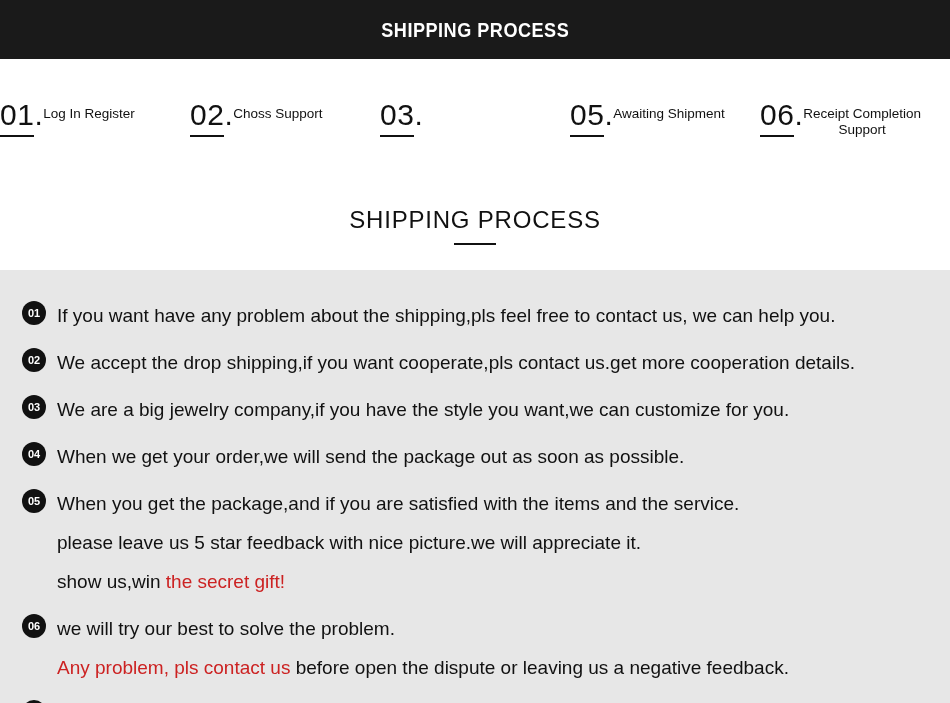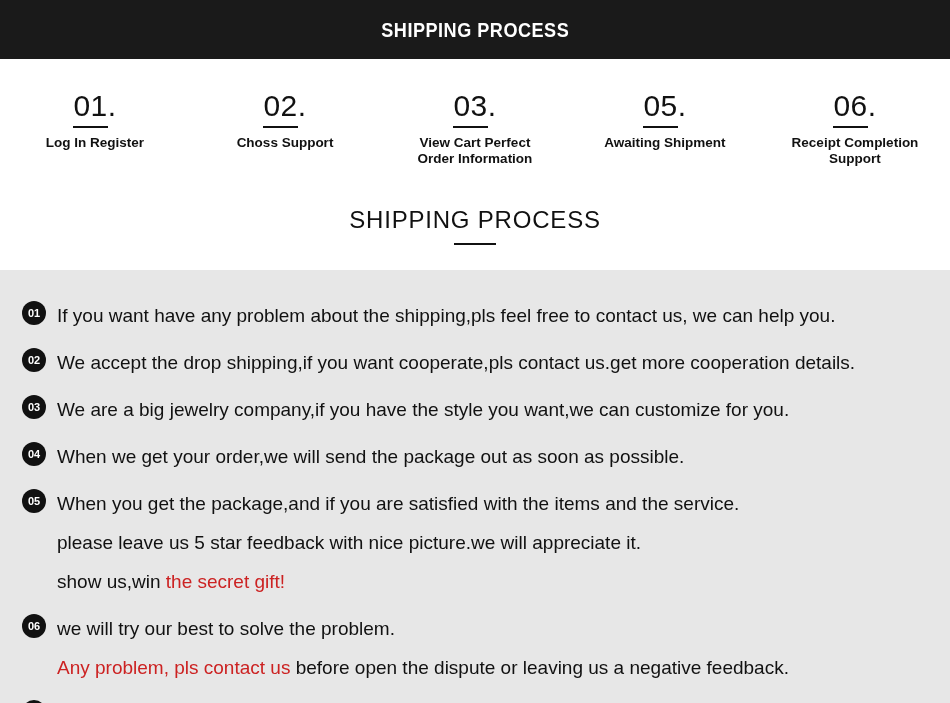--- a/index.html
+++ b/index.html
@@ -33,8 +33,8 @@
   }
   .step {
     flex:1 1 0;
-    display:flex; flex-direction:column; align-items:center;
-    padding-top:32px;
+    display:flex; align-items:flex-start;
+    padding-top:41px;
   }
   .step-num-wrap {
     display:inline-block;

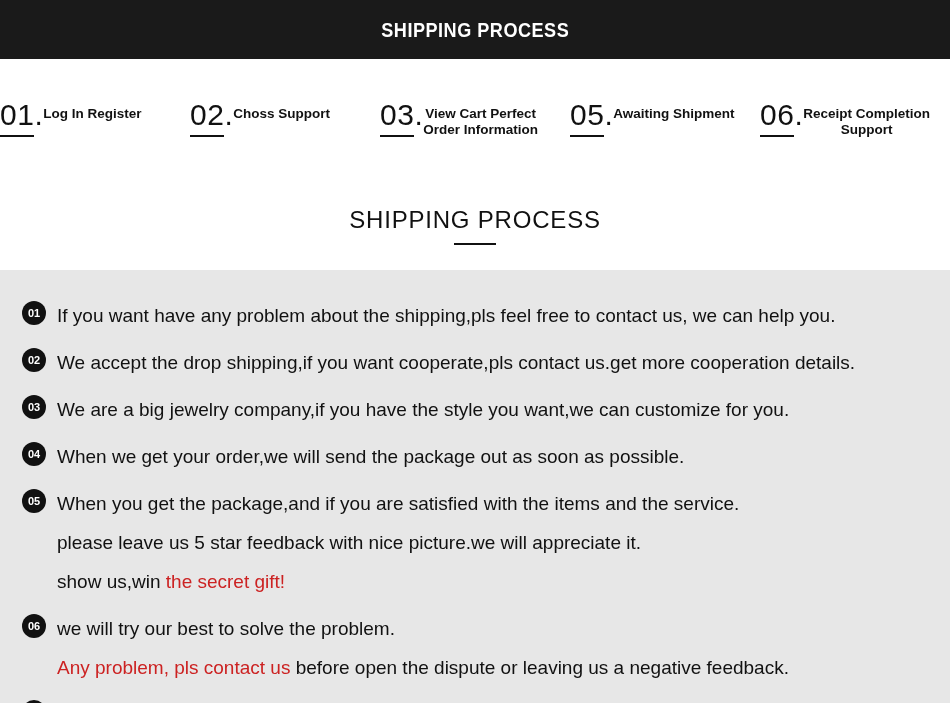--- a/index.html
+++ b/index.html
@@ -62,7 +62,6 @@
     text-align:center;
     white-space:pre-line;
     font-family:"Liberation Sans", sans-serif;
-    font-weight:bold;
   }
 
   

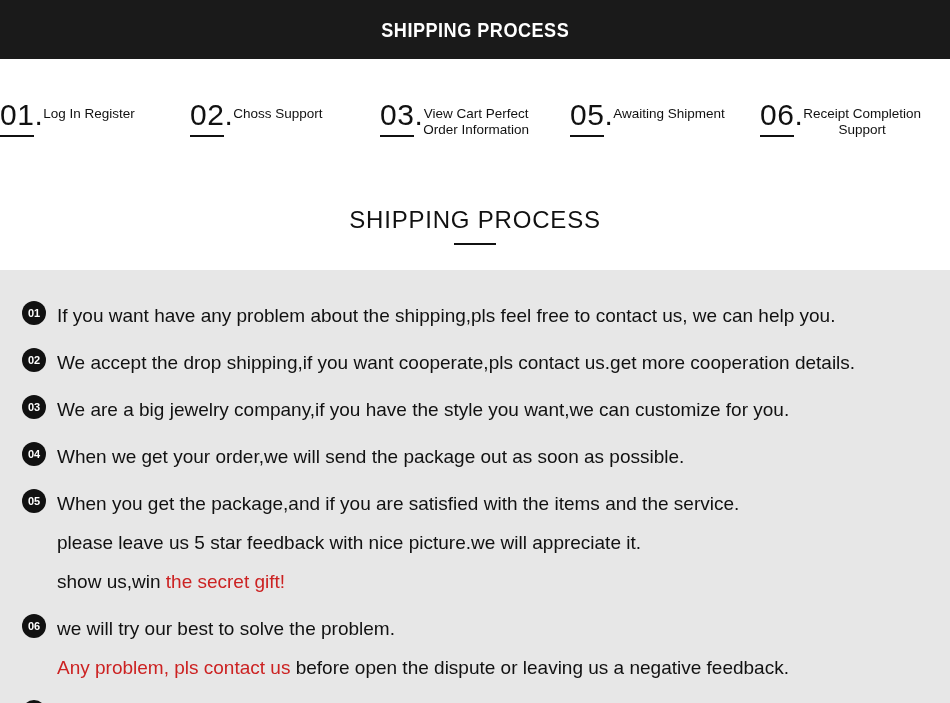--- a/index.html
+++ b/index.html
@@ -131,8 +131,6 @@
       </div>
       <div class="step">
         <div class="step-num-wrap"><span class="step-num-digits">03</span><span class="step-dot">.</span></div>
-        <div class="step-label">View Cart Perfect
-Order Information</div>
       </div>
       <div class="step">
         <div class="step-num-wrap"><span class="step-num-digits">05</span><span class="step-dot">.</span></div>

